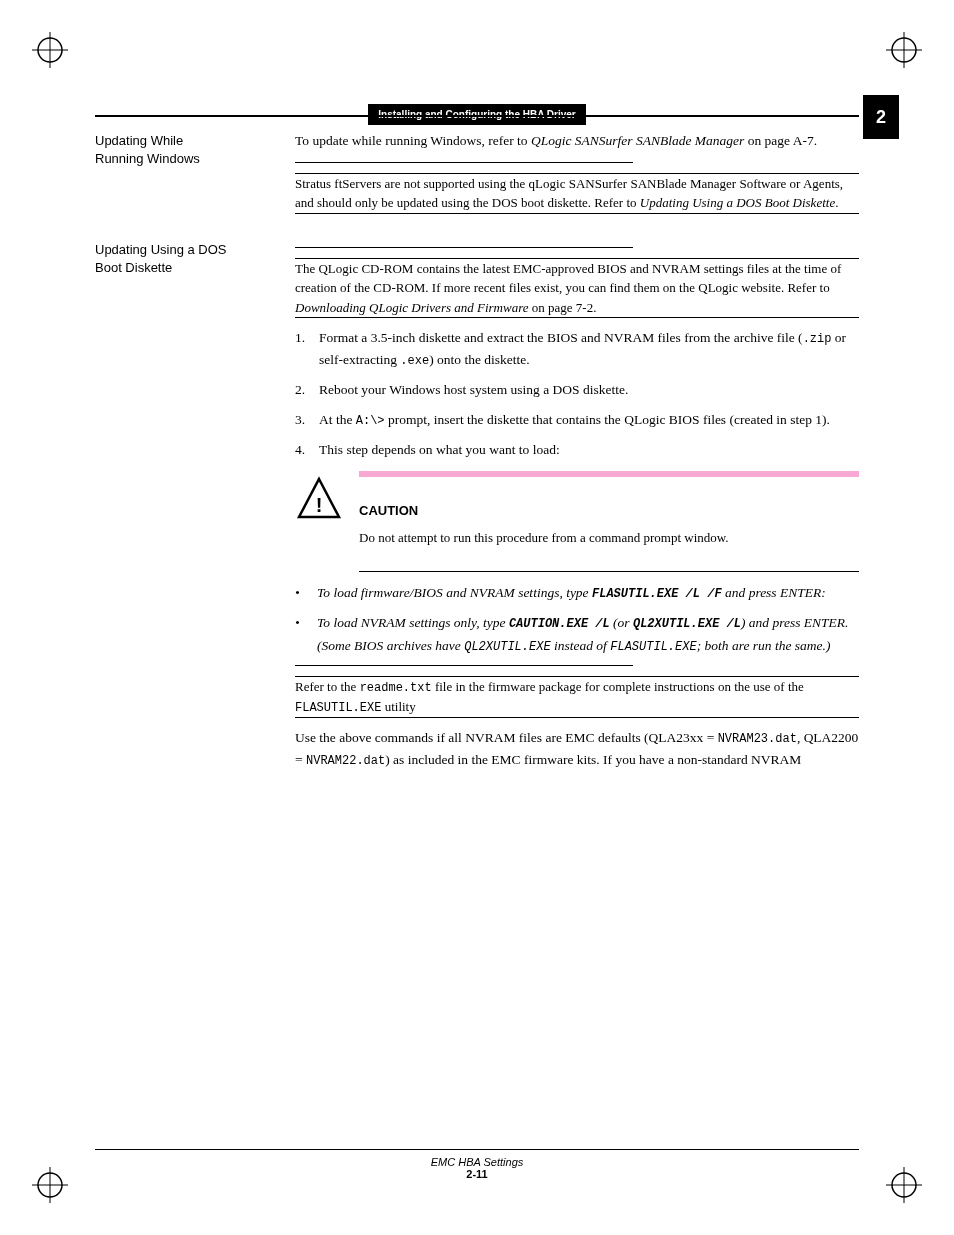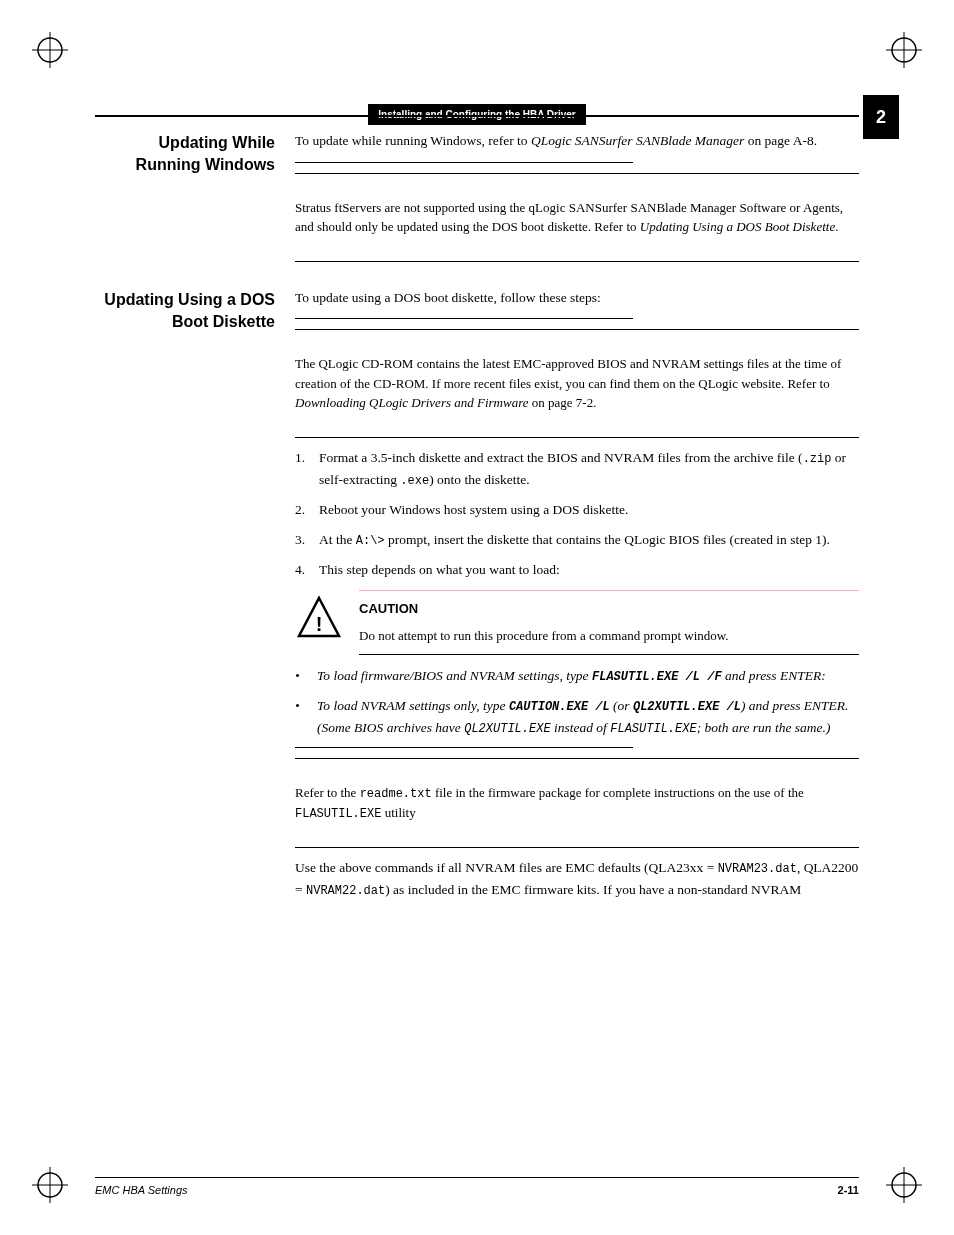--- a/index.html
+++ b/index.html
@@ -77,9 +77,8 @@
       width: 200px;
       min-width: 200px;
       font-family: Arial, sans-serif;
-      font-size: 16px;
-      font-weight: bold;
-      text-align: right;
+      font-size: 13px;
+      font-weight: normal;
       padding-right: 20px;
       padding-top: 2px;
       line-height: 1.4;

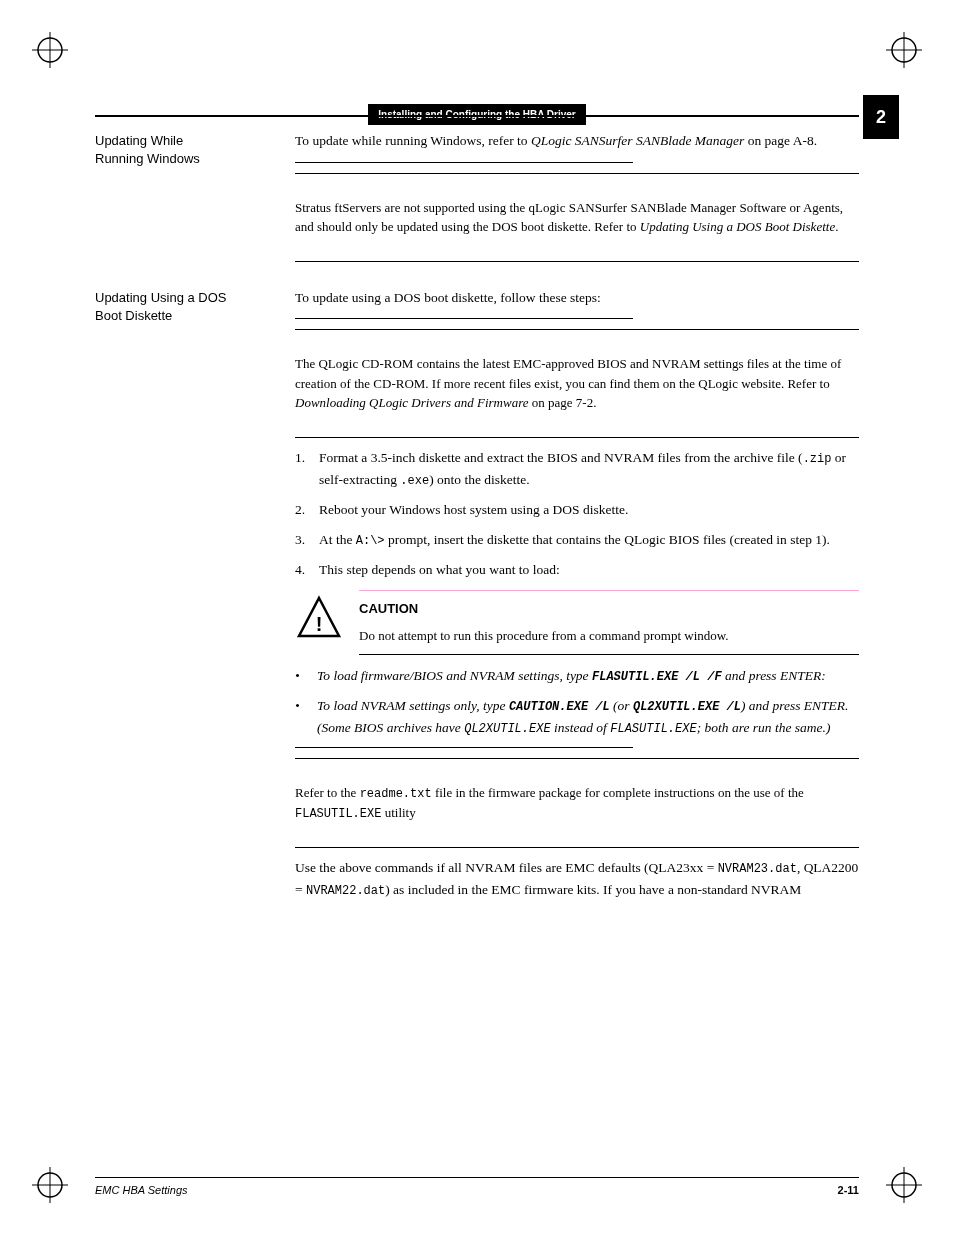--- a/index.html
+++ b/index.html
@@ -273,7 +273,7 @@
       </div>
       <div class="right-content">
         <p>
-          <span>To update while running Windows, refer to </span><em>QLogic SANSurfer SANBlade Manager</em><span> on page A-8.</span>
+          <span>To update while running Windows, refer to </span><em>QLogic SANSurfer SANBlade Manager</em><span> on page A-7.</span>
         </p>
         <hr class="section-rule">
         <div class="note-box">

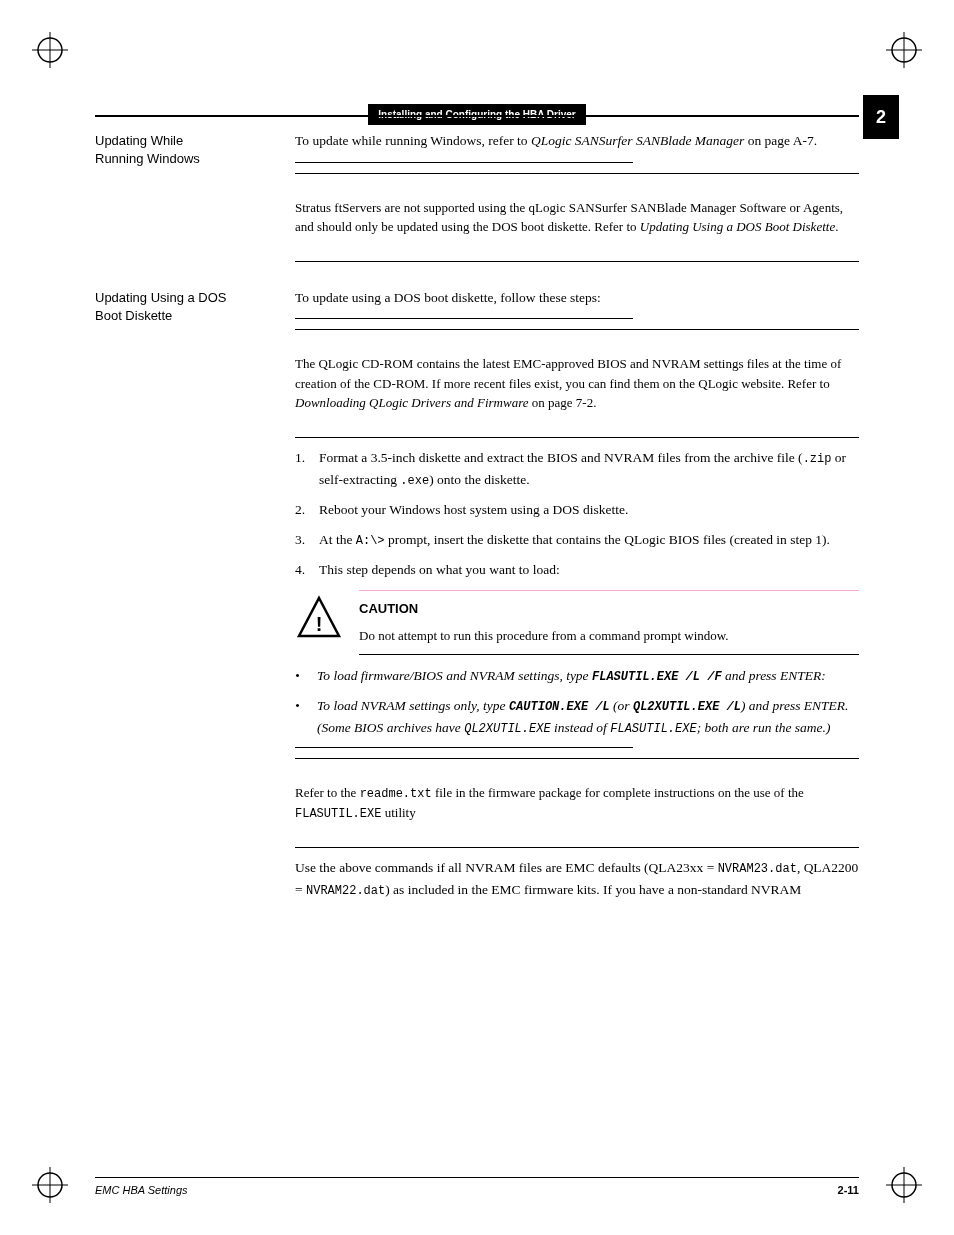--- a/index.html
+++ b/index.html
@@ -117,7 +117,7 @@
     .note-box {
       border-top: 1px solid #000;
       border-bottom: 1px solid #000;
-      padding: 24px 0;
+      padding: 0 0;
       margin: 9px 0;
       font-size: 13px;
       line-height: 1.5;

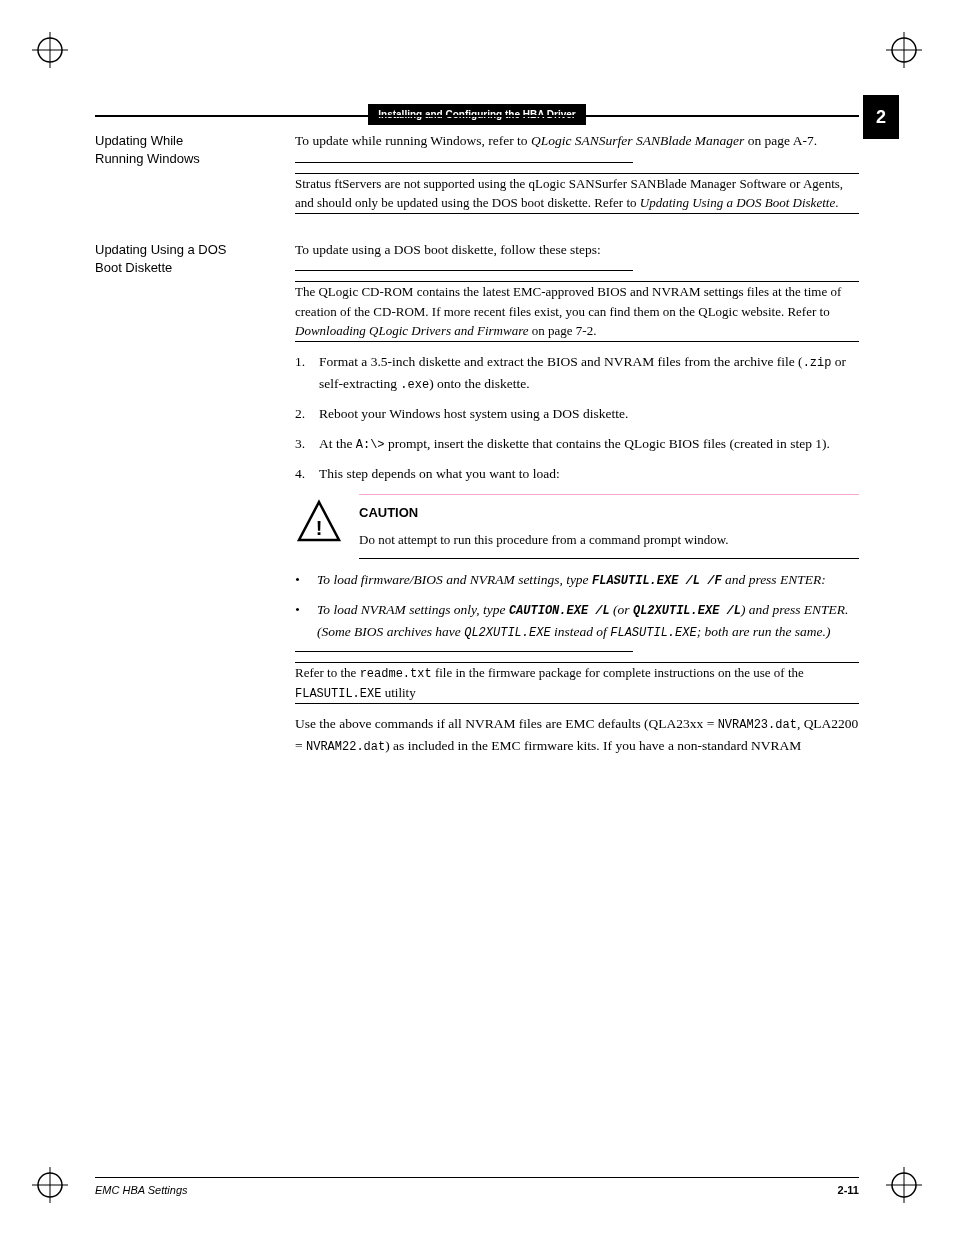--- a/index.html
+++ b/index.html
@@ -288,7 +288,6 @@
         <span>Boot Diskette</span>
       </div>
       <div class="right-content">
-        <p>To update using a DOS boot diskette, follow these steps:</p>
         <hr class="section-rule">
         <div class="note-box">
           <span>The QLogic CD-ROM contains the latest EMC-approved BIOS and NVRAM settings files at the time of creation of the CD-ROM. If more recent files exist, you can find them on the QLogic website. Refer to </span><em>Downloading QLogic Drivers and Firmware</em><span> on page 7-2.</span>

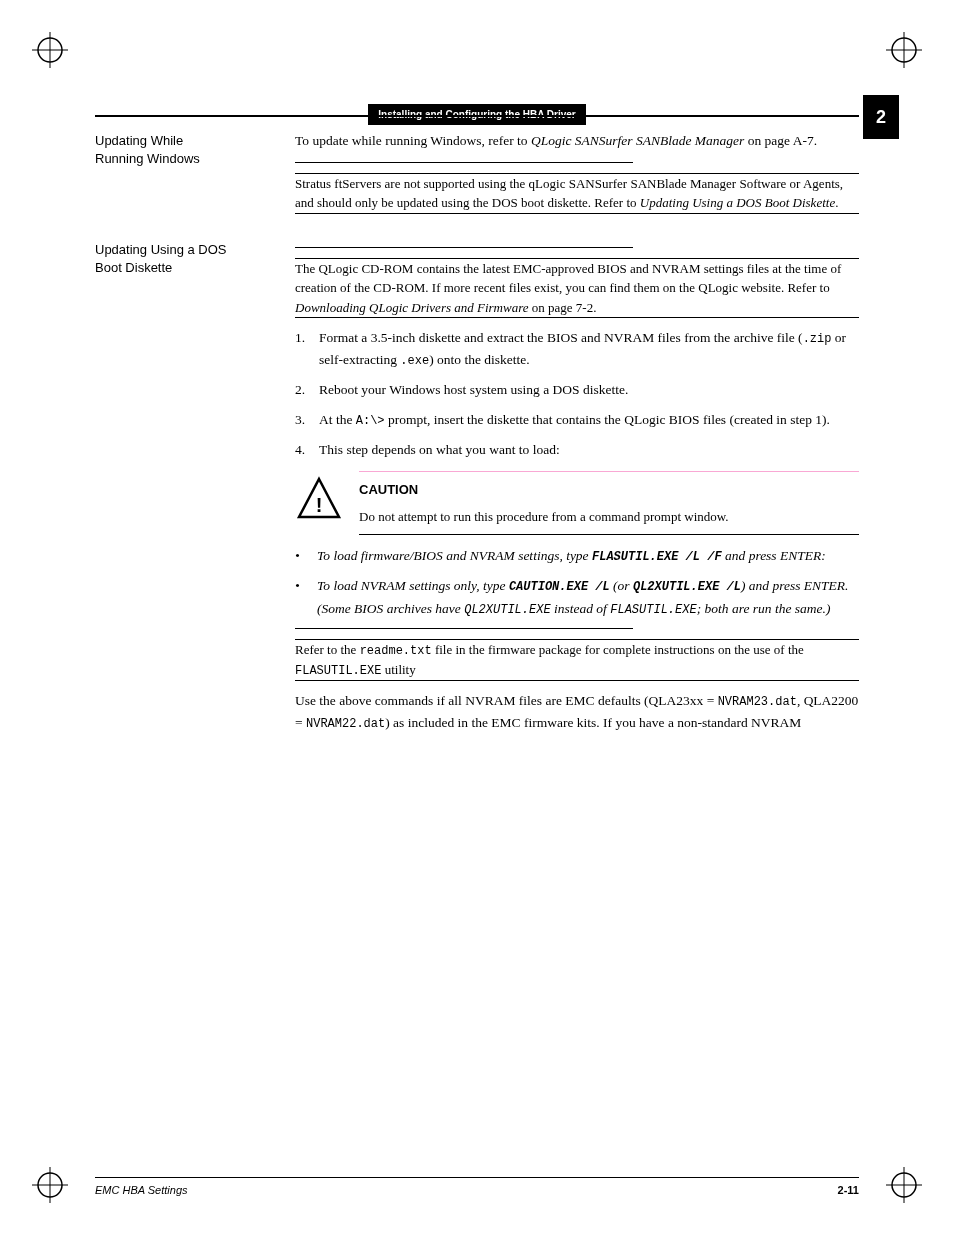--- a/index.html
+++ b/index.html
@@ -178,9 +178,9 @@
 
     .caution-content {
       flex: 1;
-      border-top: 1px solid #f9a8d4;
+      border-top: 6px solid #f9a8d4;
       border-bottom: 1px solid #000;
-      padding: 8px 0;
+      padding: 24px 0;
     }
 
     .caution-title {

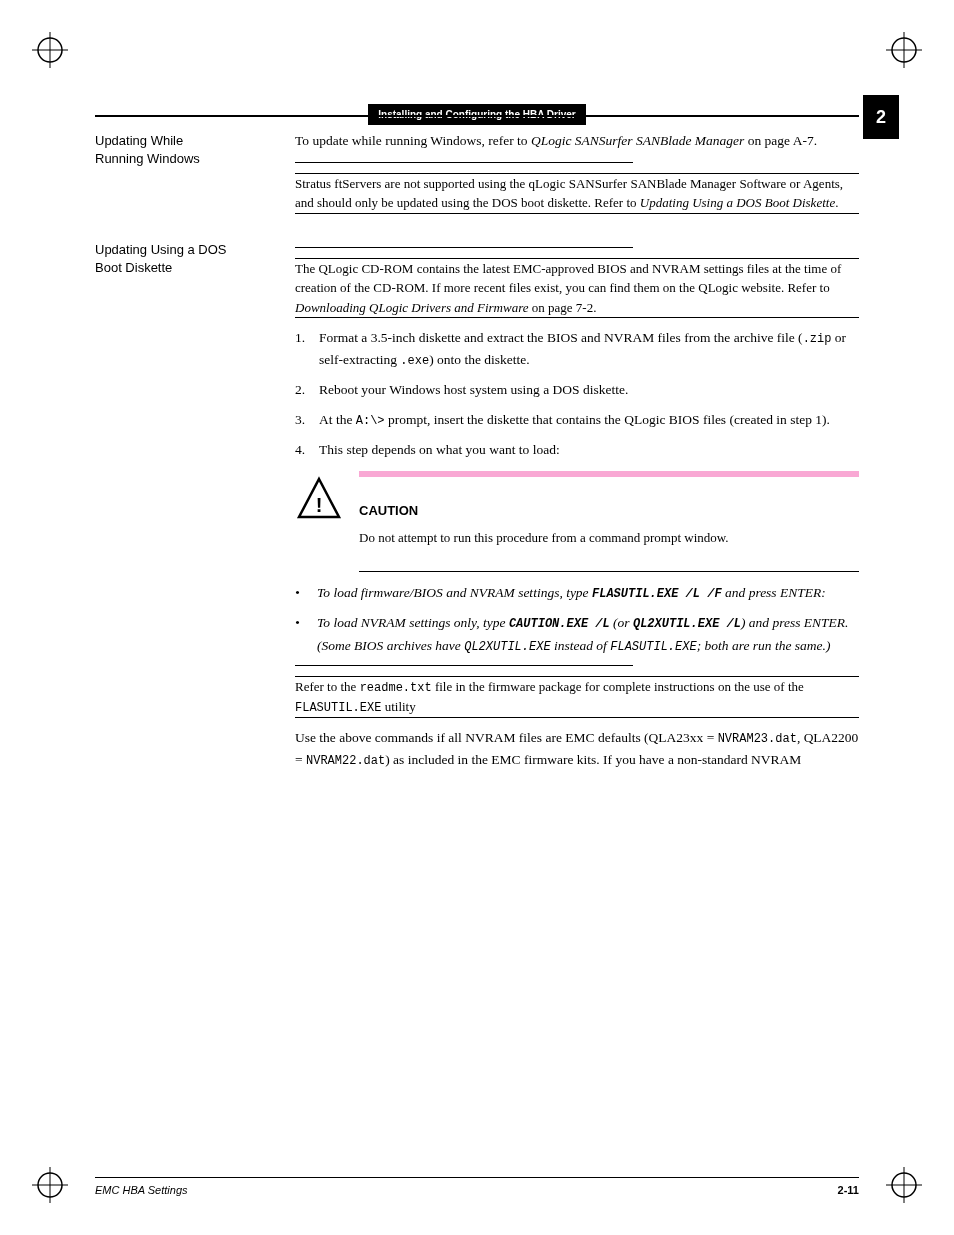--- a/index.html
+++ b/index.html
@@ -199,7 +199,7 @@
     
     .footer {
       position: absolute;
-      bottom: 39px;
+      bottom: 55px;
       left: 95px;
       right: 95px;
       display: flex;
@@ -207,6 +207,7 @@
       align-items: center;
       border-top: 1px solid #000;
       padding-top: 6px;
+      flex-direction: column;
     }
 
     .footer-left {

